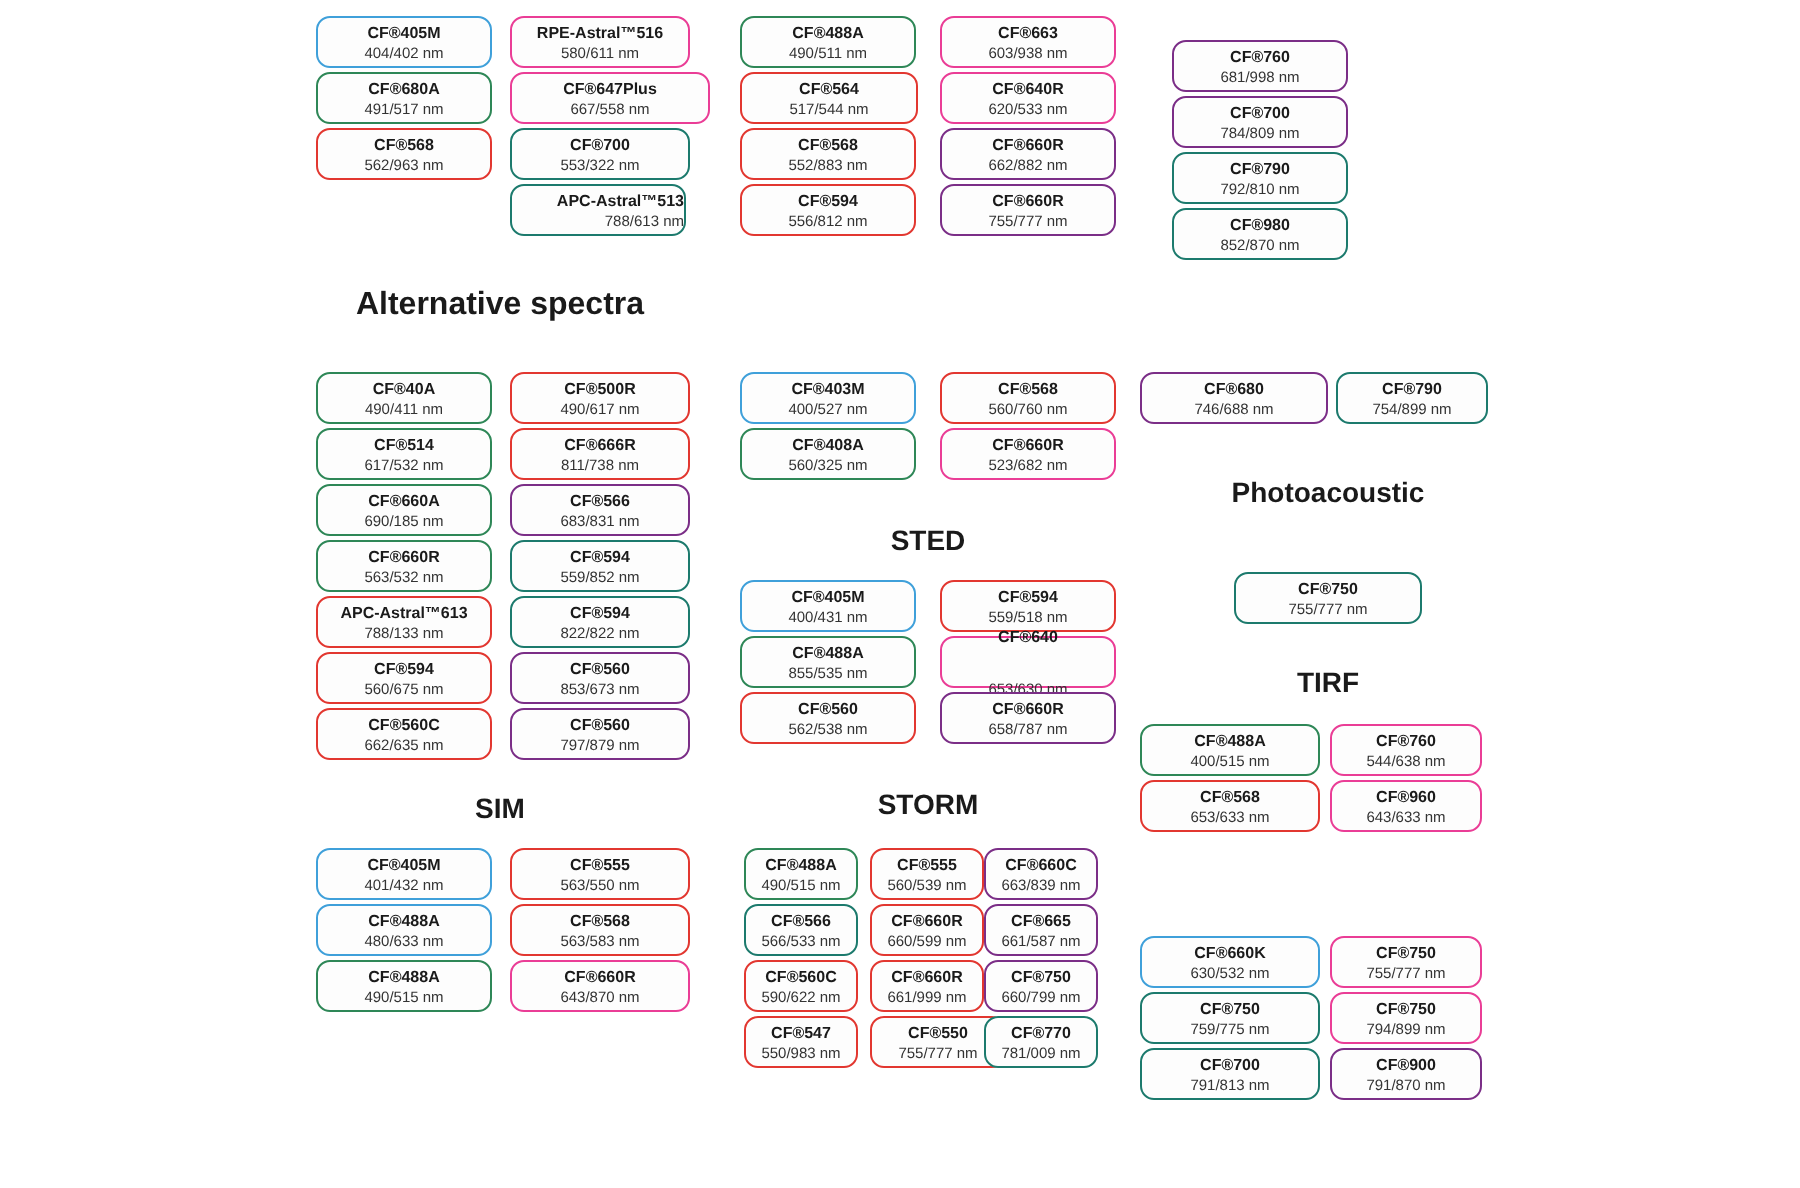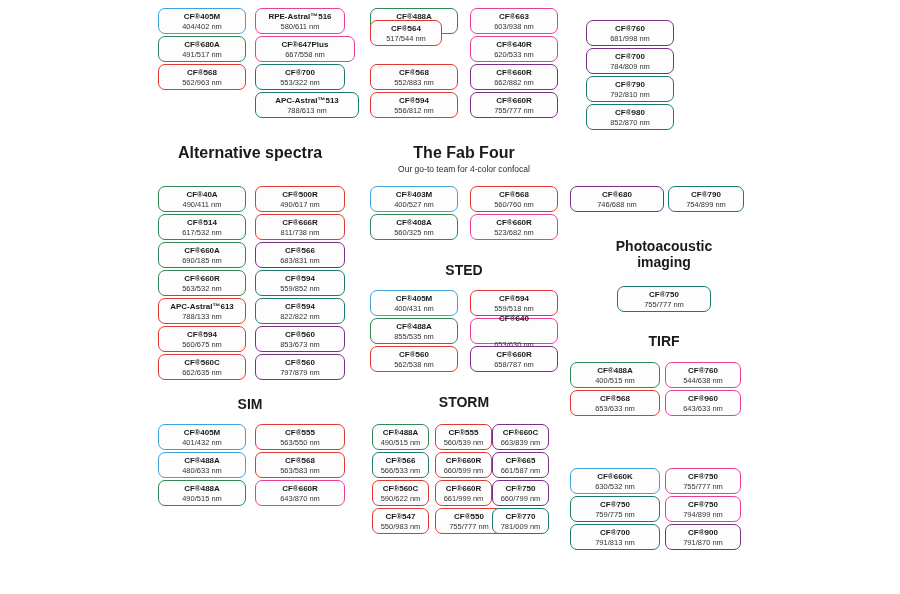--- a/index.html
+++ b/index.html
@@ -92,7 +92,7 @@
         <div class="chip-name">CF®488A</div>
         <div class="chip-value">490/511 nm</div>
       </div>
-      <div class="chip" style="left: 370px; top: 20px; width: 72px; border-color: rgb(226, 55, 48); text-align: right;">
+      <div class="chip" style="left: 370px; top: 36px; width: 89px; border-color: rgb(226, 55, 48); text-align: right;">
         <div class="chip-name">CF®564</div>
         <div class="chip-value">517/544 nm</div>
       </div>

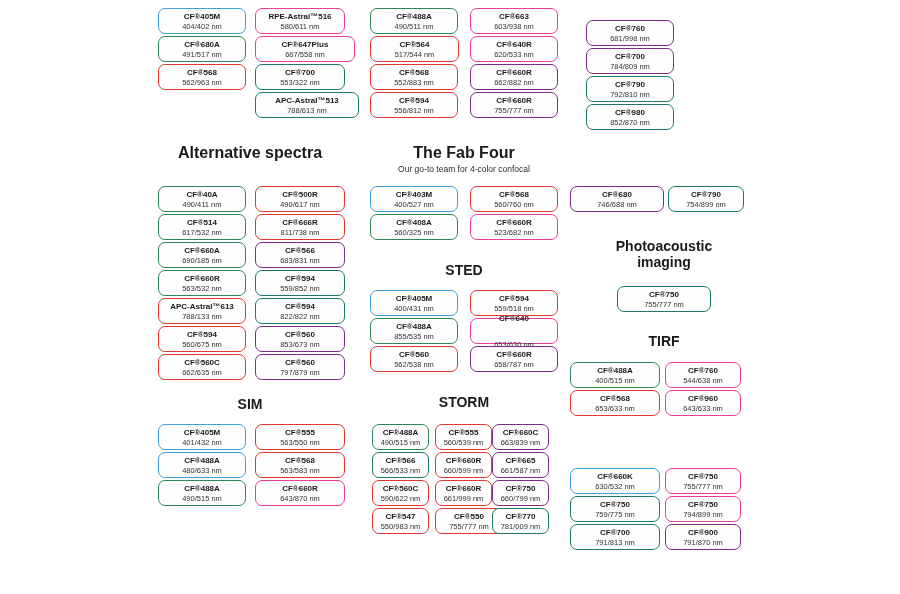--- a/index.html
+++ b/index.html
@@ -84,7 +84,7 @@
         <div class="chip-name">CF®700</div>
         <div class="chip-value">553/322 nm</div>
       </div>
-      <div class="chip" style="left: 255px; top: 92px; width: 104px; border-color: rgb(28, 122, 109);">
+      <div class="chip" style="left: 255px; top: 92px; width: 88px; border-color: rgb(28, 122, 109); align-items: flex-end;">
         <div class="chip-name">APC-Astral™513</div>
         <div class="chip-value">788/613 nm</div>
       </div>

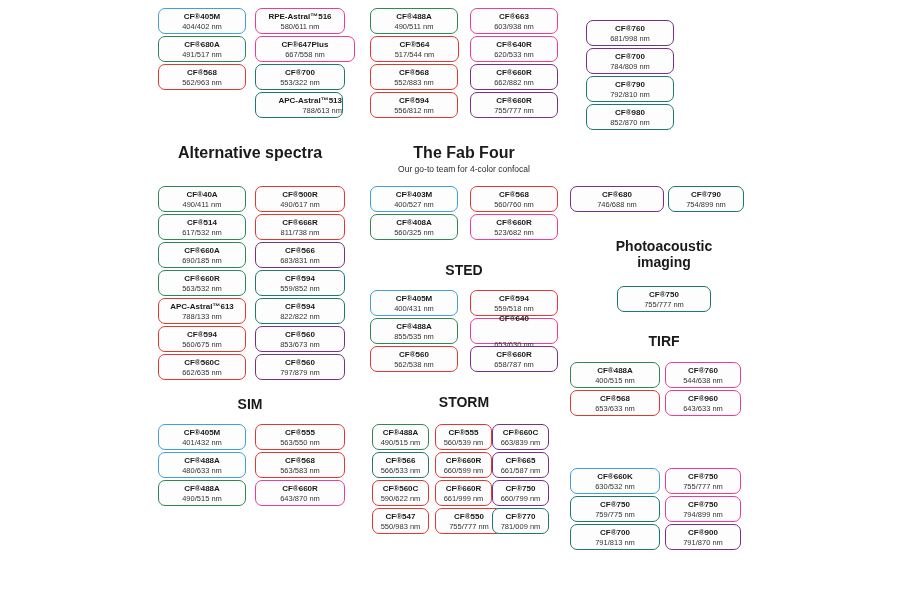--- a/index.html
+++ b/index.html
@@ -32,10 +32,6 @@
     <div class="sec-title">Alternative spectra</div>
   </div>
 
-  <div class="sec-header hdr-fab">
-    <div class="sec-title">The Fab Four</div>
-    <div class="sec-sub">Our go-to team for 4-color confocal</div>
-  </div>
 
   <div class="sec-header hdr-sted">
     <div class="sec-title small">STED</div>

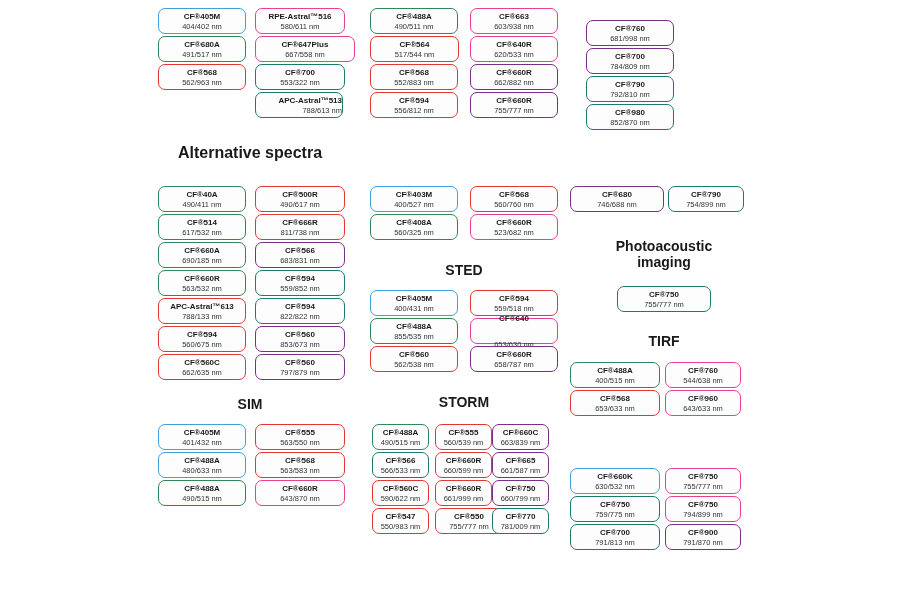--- a/index.html
+++ b/index.html
@@ -39,7 +39,6 @@
 
   <div class="sec-header hdr-pa">
     <div class="sec-title small">Photoacoustic</div>
-    <div class="sec-title small">imaging</div>
   </div>
 
   <div class="sec-header hdr-tirf">

